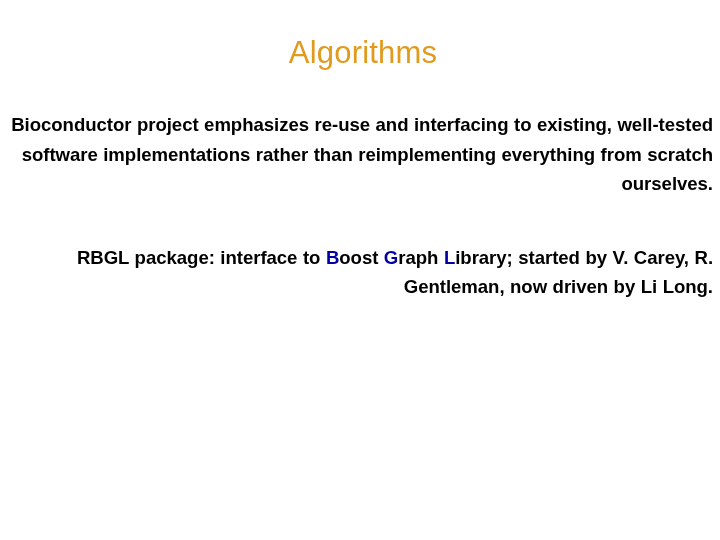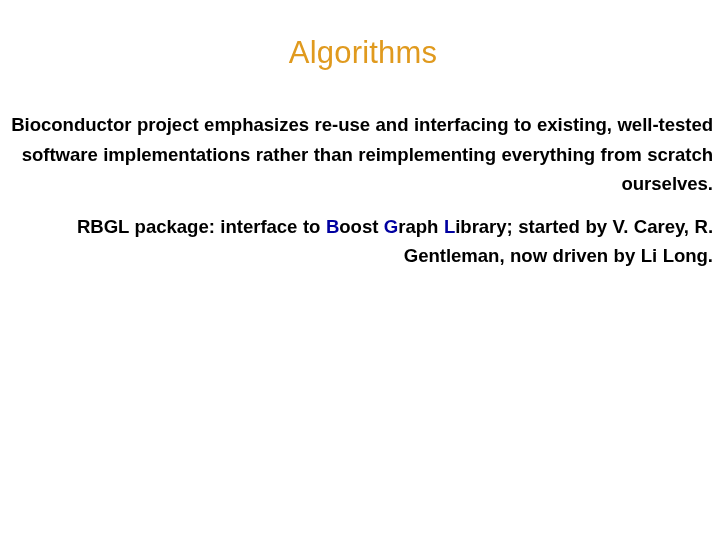--- a/index.html
+++ b/index.html
@@ -59,7 +59,7 @@
   }
 
   .para + .para {
-    margin-top: 13px;
+    margin-top: 44px;
   }
 
   .acro {

